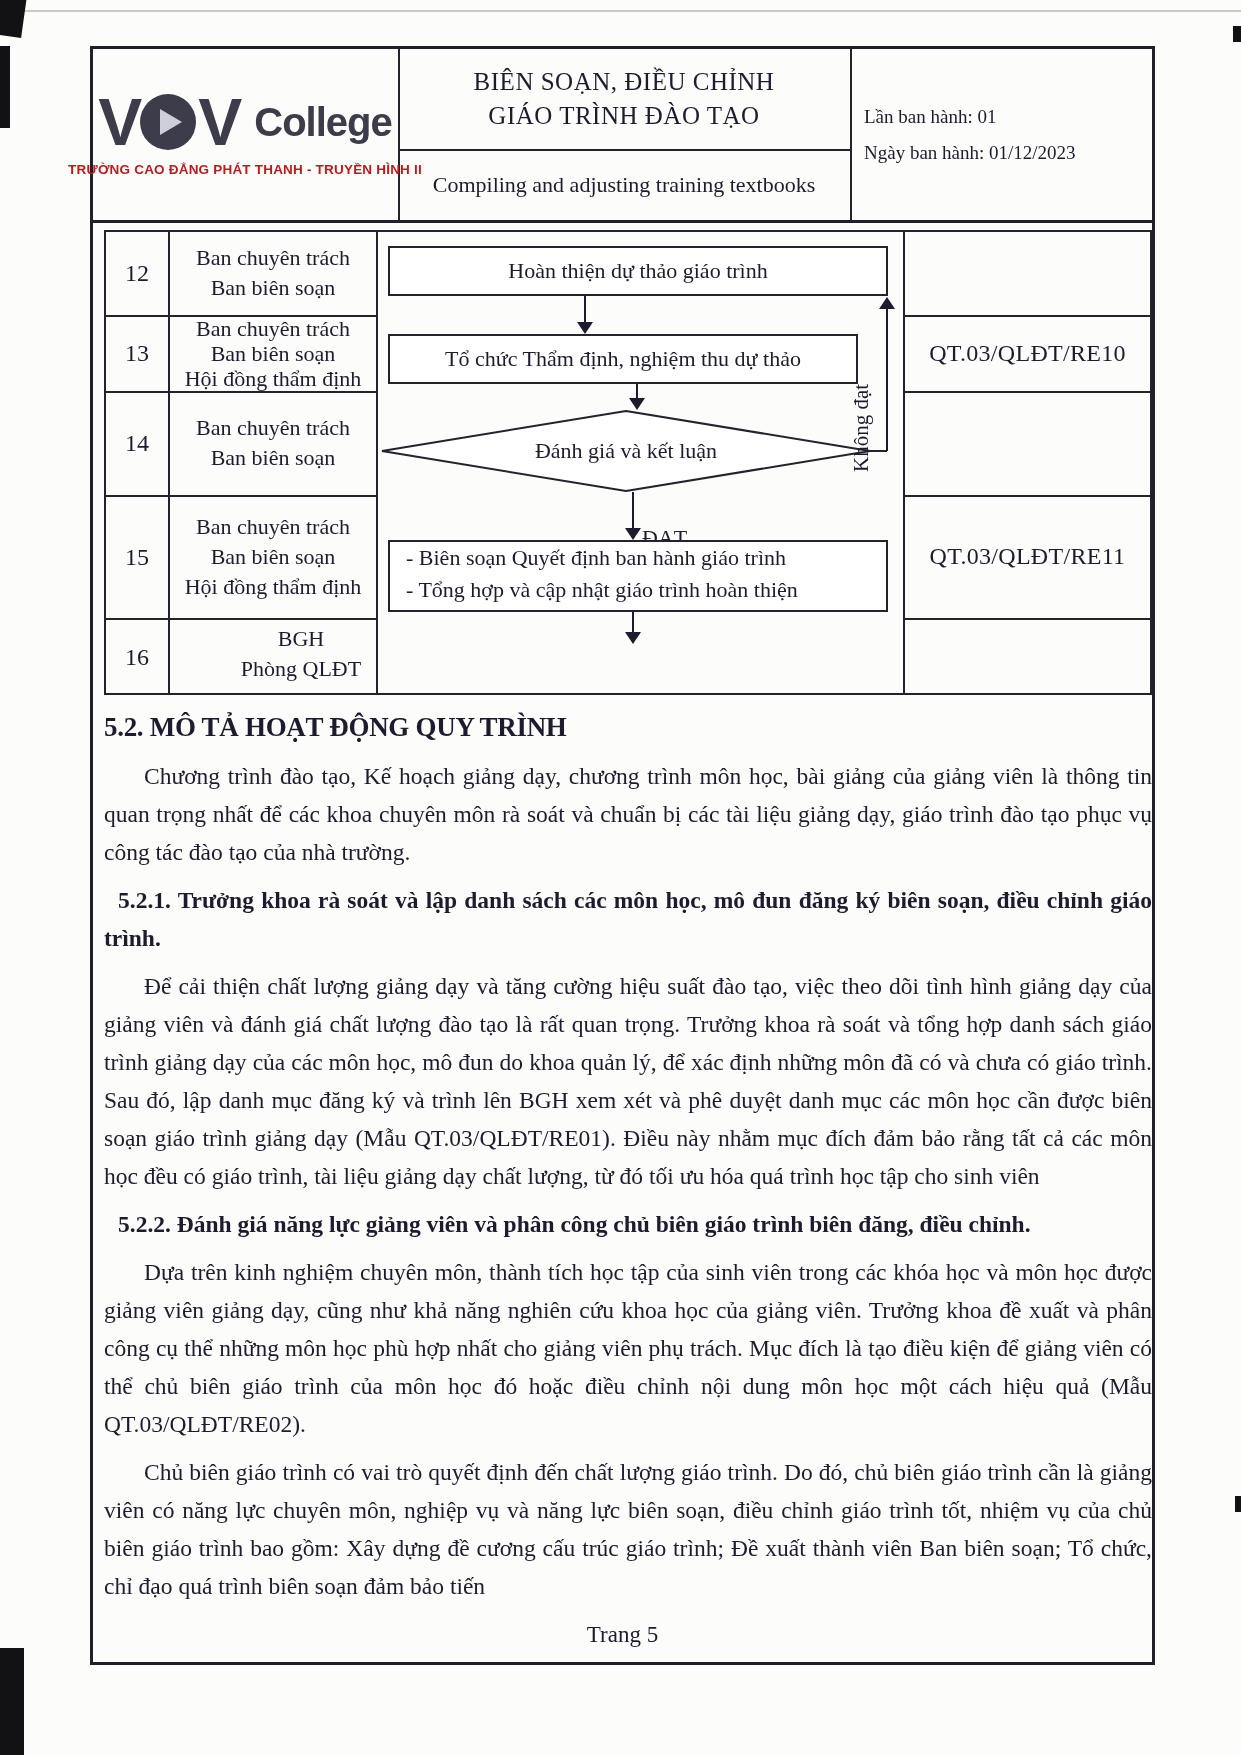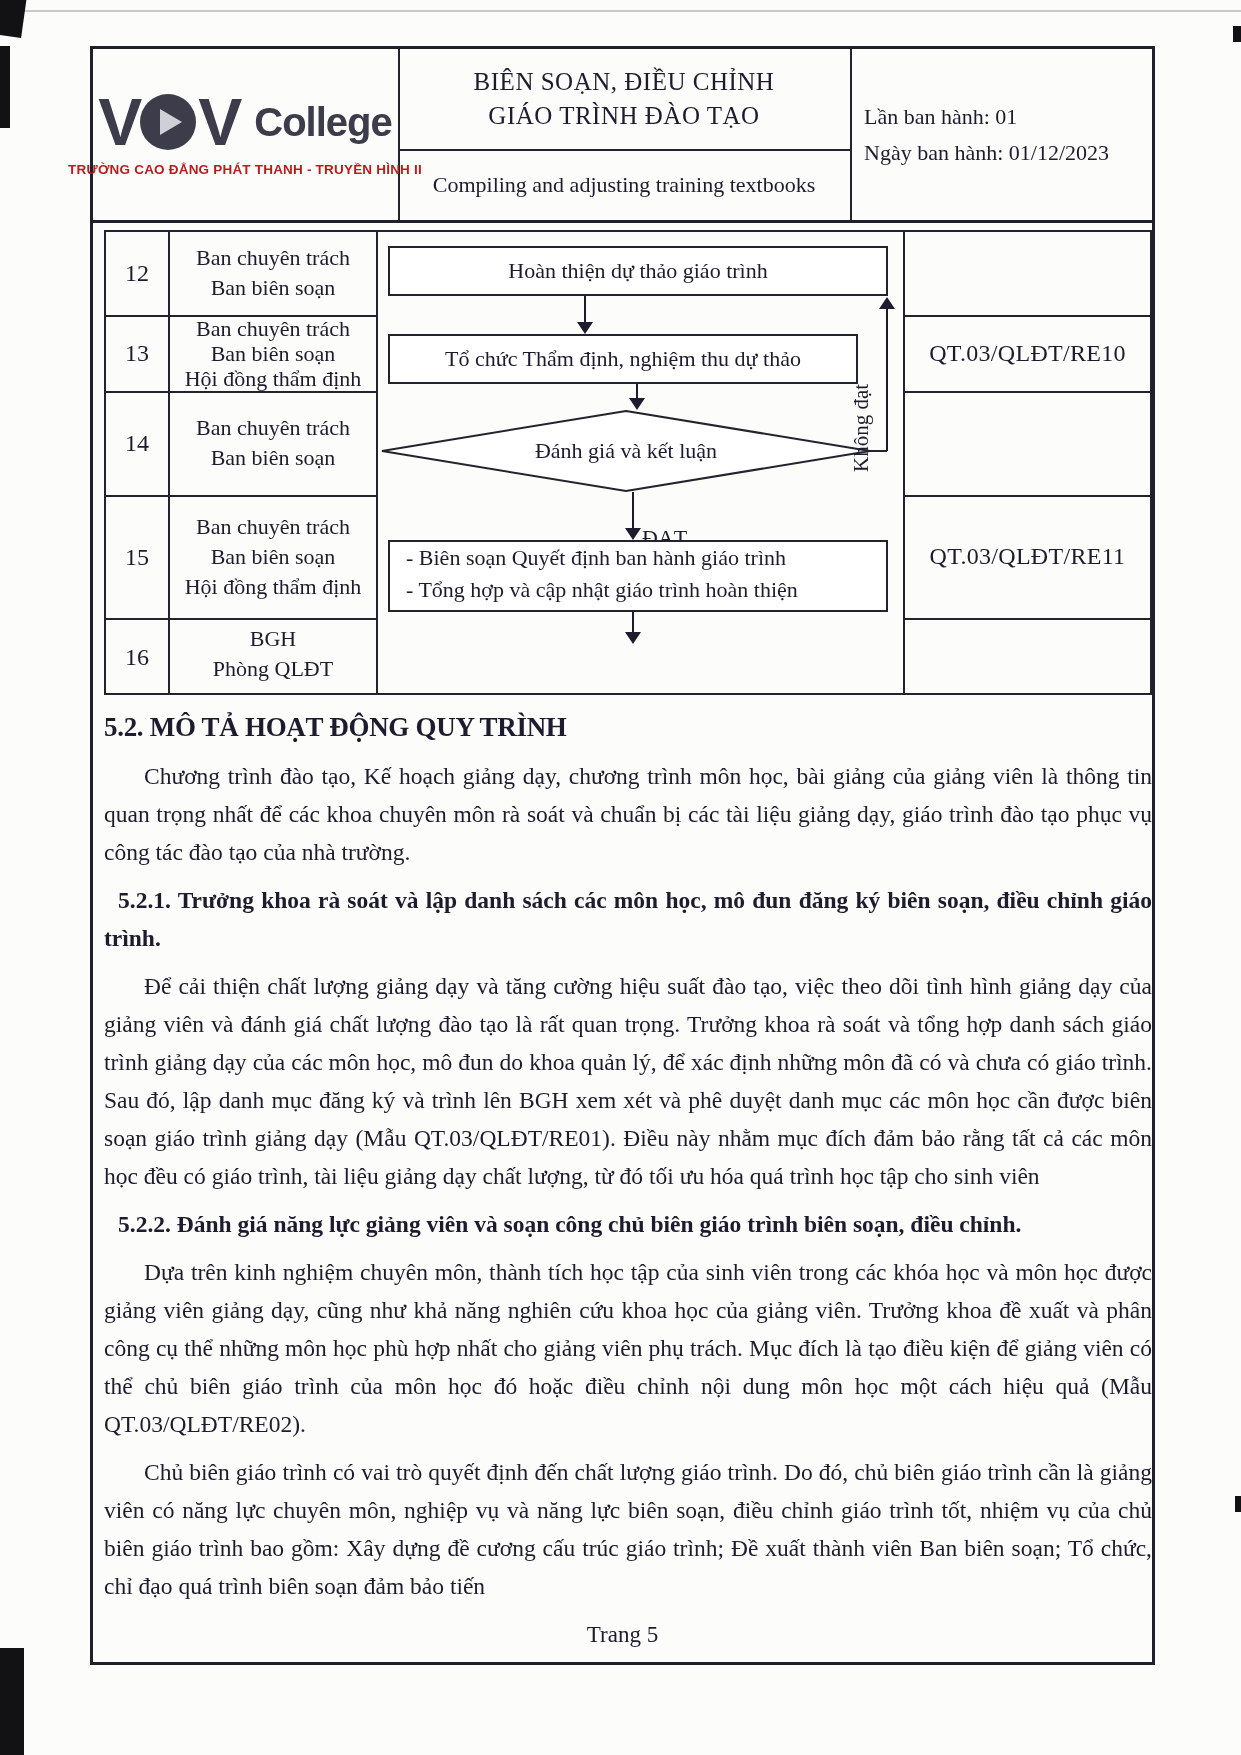--- a/index.html
+++ b/index.html
@@ -24,7 +24,7 @@
   .tagline{margin-top:10px;font-family:"Liberation Sans","DejaVu Sans",sans-serif;font-weight:bold;font-size:13.5px;color:#b91c1c;letter-spacing:.2px;white-space:nowrap;}
   .title-vi{left:398px;top:49px;width:452px;height:100px;display:flex;flex-direction:column;align-items:center;justify-content:center;font-weight:normal;font-size:25px;line-height:34px;letter-spacing:.5px;text-align:center;}
   .title-en{left:430px;top:152px;width:388px;height:66px;display:flex;align-items:center;justify-content:center;text-align:center;font-size:22px;line-height:30px;}
-  .info-cell{left:864px;top:49px;width:285px;height:171px;display:flex;flex-direction:column;justify-content:center;gap:8px;font-size:22px;line-height:28px;}
+  .info-cell{left:864px;top:49px;width:285px;height:171px;display:flex;flex-direction:column;justify-content:center;gap:8px;font-size:19px;line-height:28px;}
   
   .tframe{left:104px;top:230px;width:1048px;height:465px;border:2px solid #23232e;box-sizing:border-box;}
   .cell{display:flex;flex-direction:column;align-items:center;justify-content:center;text-align:center;font-size:22px;line-height:30px;}

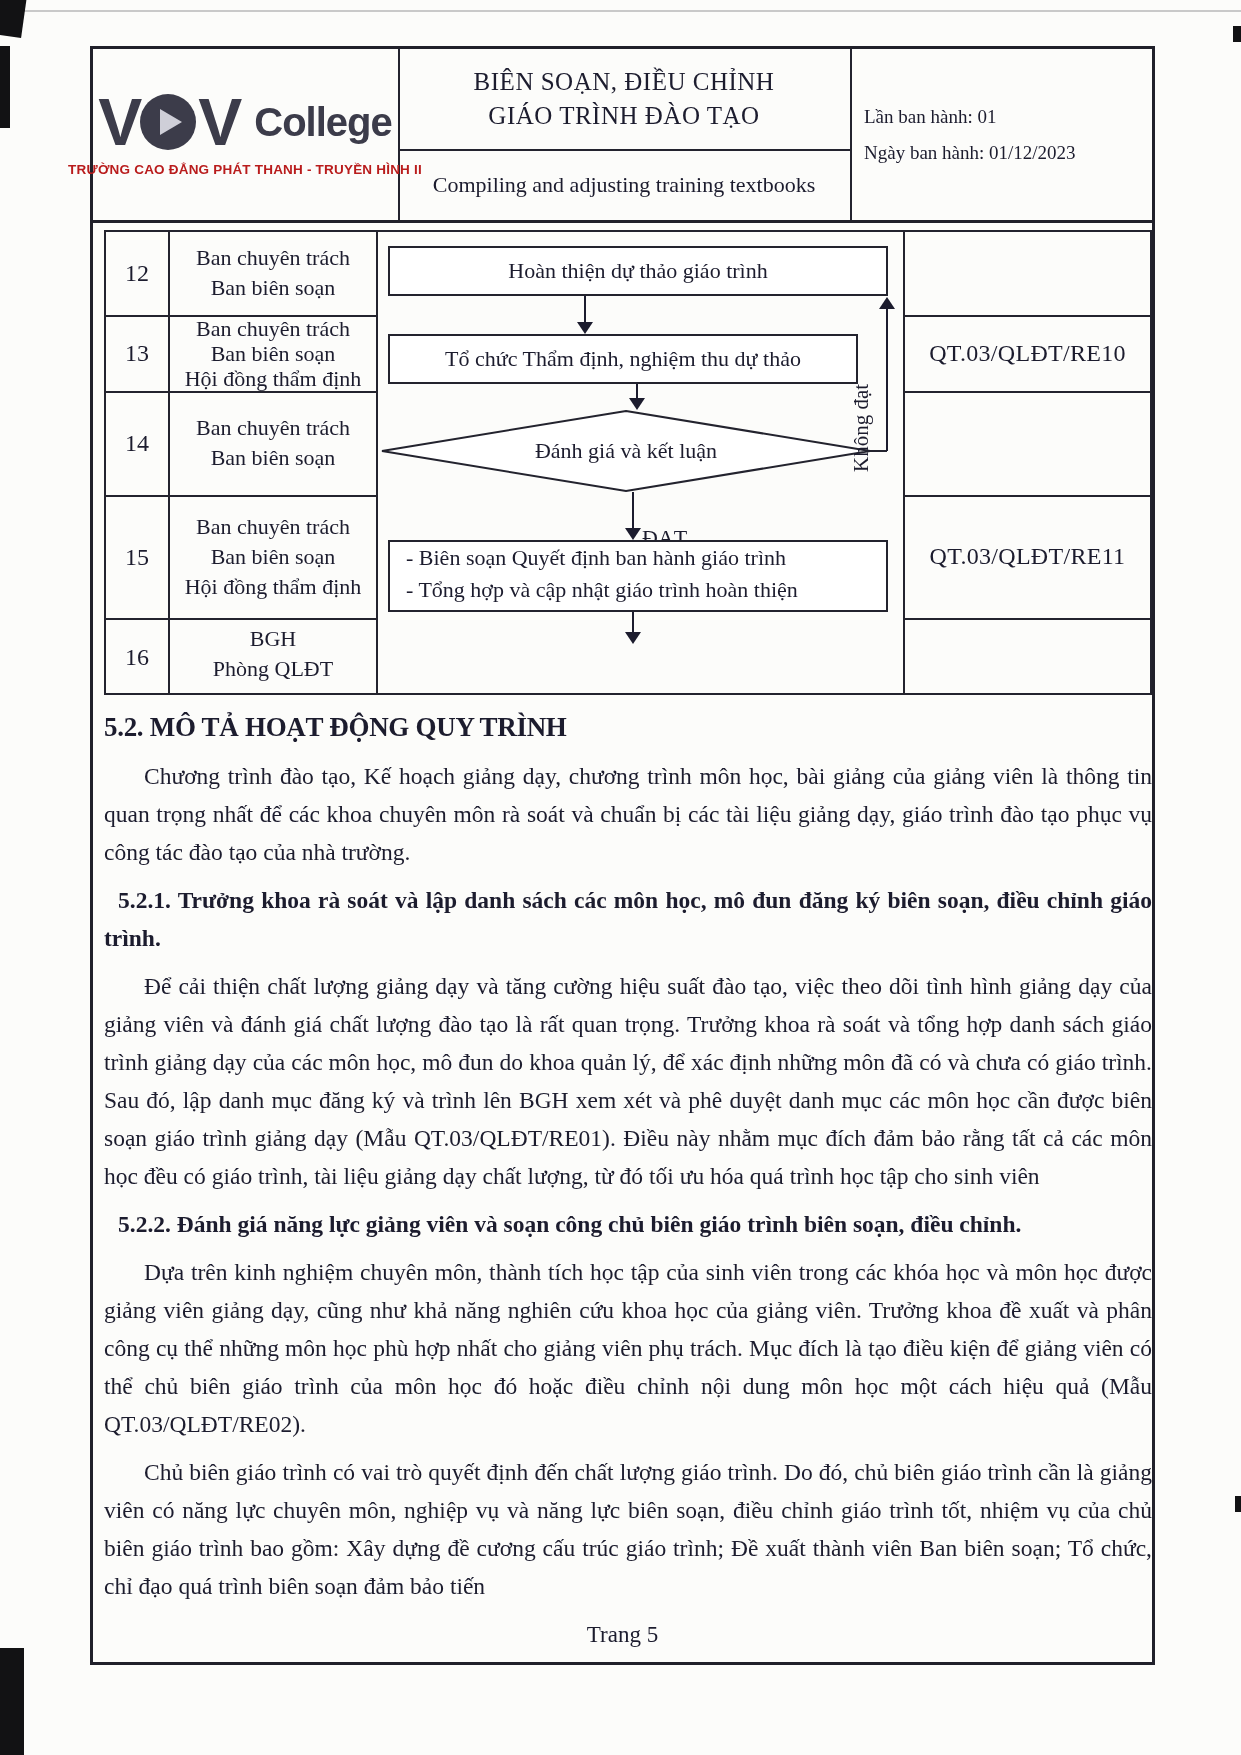--- a/index.html
+++ b/index.html
@@ -129,7 +129,7 @@
     <span>Hội đồng thẩm định</span>
   </div>
   <div class="abs cell stepno" style="left:106px;top:620px;width:62px;height:73px;">16</div>
-  <div class="abs cell" style="left:170px;top:620px;width:206px;height:68px;">
+  <div class="abs cell" style="left:170px;top:620px;width:206px;height:68px;padding-left:28px;">
     <span>BGH</span>
     <span>Phòng QLĐT</span>
   </div>

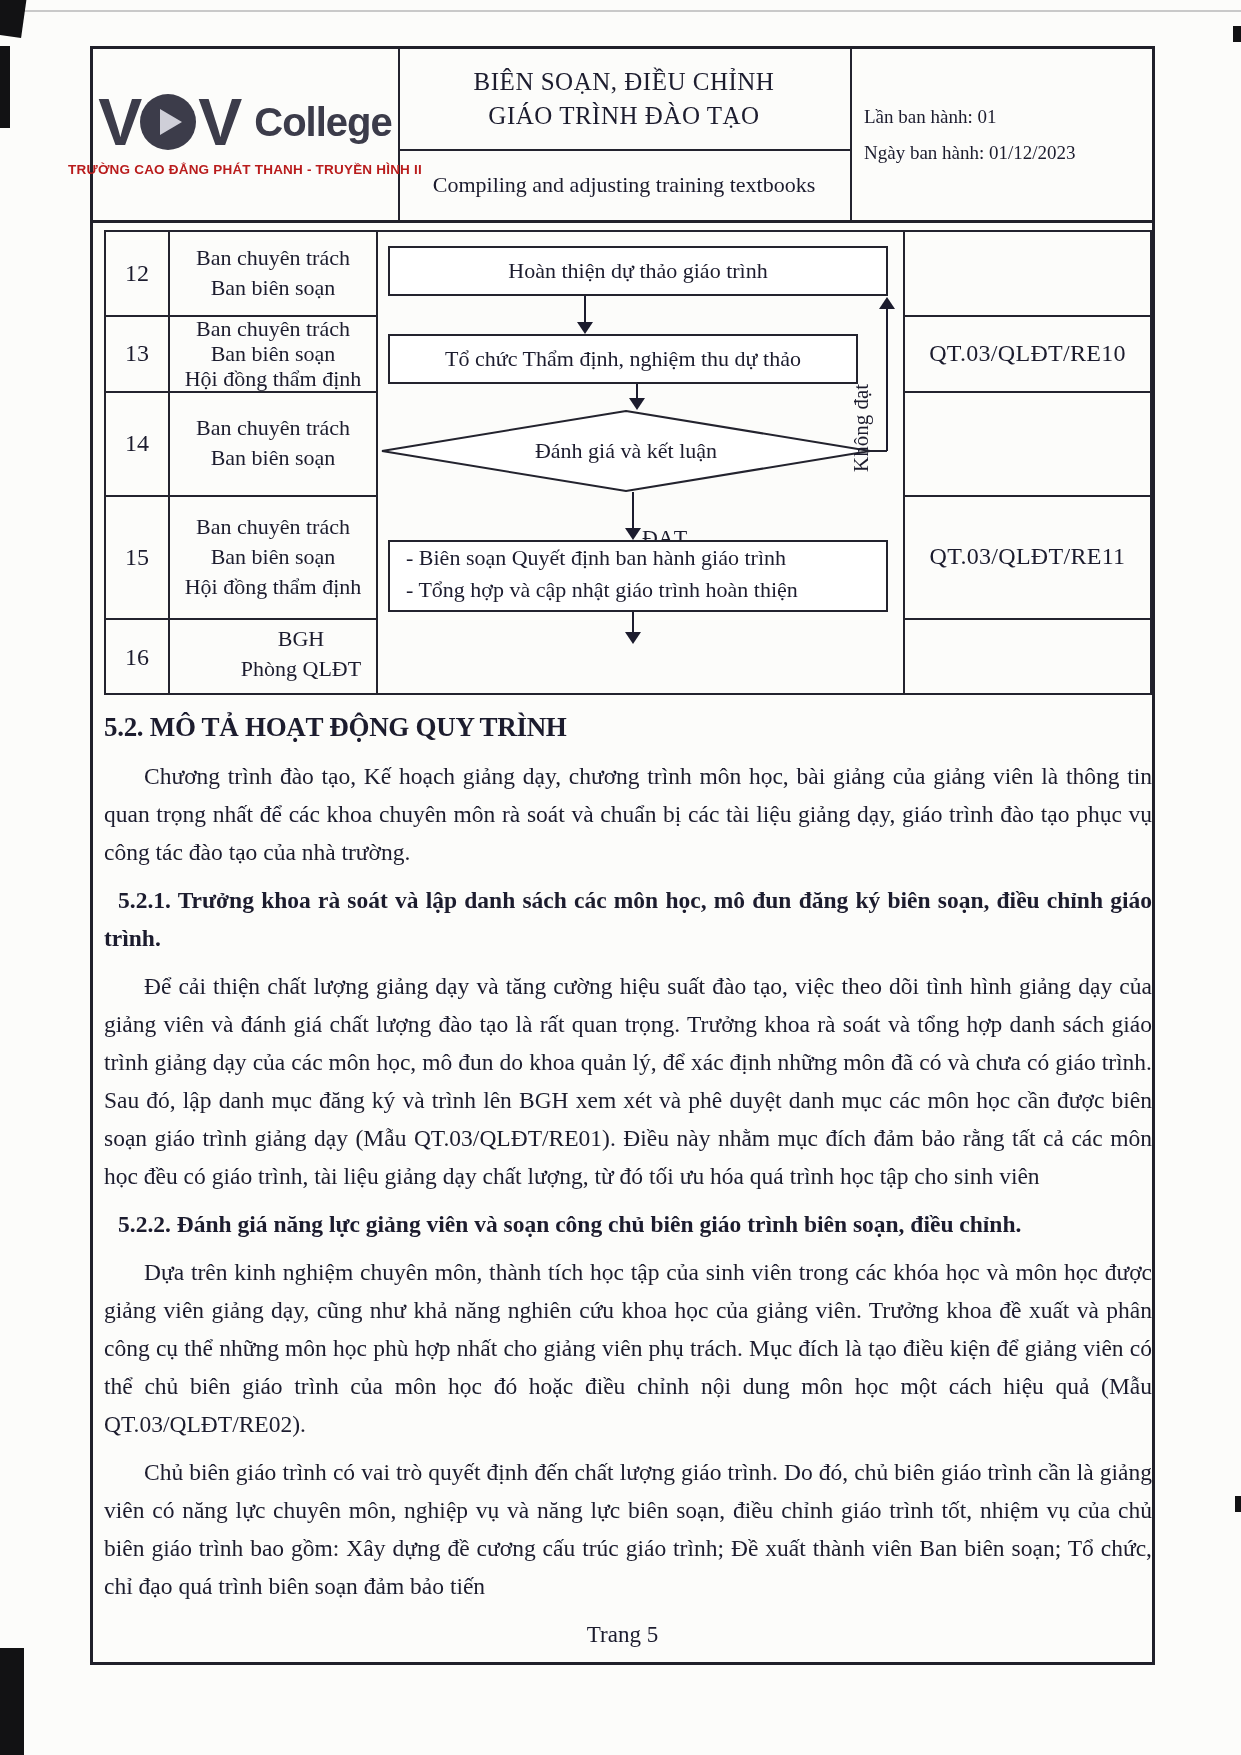--- a/index.html
+++ b/index.html
@@ -175,7 +175,7 @@
     <p class="para">Chương trình đào tạo, Kế hoạch giảng dạy, chương trình môn học, bài giảng của giảng viên là thông tin quan trọng nhất để các khoa chuyên môn rà soát và chuẩn bị các tài liệu giảng dạy, giáo trình đào tạo phục vụ công tác đào tạo của nhà trường.</p>
     <p class="subhead">5.2.1. Trưởng khoa rà soát và lập danh sách các môn học, mô đun đăng ký biên soạn, điều chỉnh giáo trình.</p>
     <p class="para">Để cải thiện chất lượng giảng dạy và tăng cường hiệu suất đào tạo, việc theo dõi tình hình giảng dạy của giảng viên và đánh giá chất lượng đào tạo là rất quan trọng. Trưởng khoa rà soát và tổng hợp danh sách giáo trình giảng dạy của các môn học, mô đun do khoa quản lý, để xác định những môn đã có và chưa có giáo trình. Sau đó, lập danh mục đăng ký và trình lên BGH xem xét và phê duyệt danh mục các môn học cần được biên soạn giáo trình giảng dạy (Mẫu QT.03/QLĐT/RE01). Điều này nhằm mục đích đảm bảo rằng tất cả các môn học đều có giáo trình, tài liệu giảng dạy chất lượng, từ đó tối ưu hóa quá trình học tập cho sinh viên</p>
-    <p class="subhead">5.2.2. Đánh giá năng lực giảng viên và soạn công chủ biên giáo trình biên soạn, điều chỉnh.</p>
+    <p class="subhead">5.2.2. Đánh giá năng lực giảng viên và phân công chủ biên giáo trình biên đăng, điều chỉnh.</p>
     <p class="para">Dựa trên kinh nghiệm chuyên môn, thành tích học tập của sinh viên trong các khóa học và môn học được giảng viên giảng dạy, cũng như khả năng nghiên cứu khoa học của giảng viên. Trưởng khoa đề xuất và phân công cụ thể những môn học phù hợp nhất cho giảng viên phụ trách. Mục đích là tạo điều kiện để giảng viên có thể chủ biên giáo trình của môn học đó hoặc điều chỉnh nội dung môn học một cách hiệu quả (Mẫu QT.03/QLĐT/RE02).</p>
     <p class="para">Chủ biên giáo trình có vai trò quyết định đến chất lượng giáo trình. Do đó, chủ biên giáo trình cần là giảng viên có năng lực chuyên môn, nghiệp vụ và năng lực biên soạn, điều chỉnh giáo trình tốt, nhiệm vụ của chủ biên giáo trình bao gồm: Xây dựng đề cương cấu trúc giáo trình; Đề xuất thành viên Ban biên soạn; Tổ chức, chỉ đạo quá trình biên soạn đảm bảo tiến</p>
   </div>

